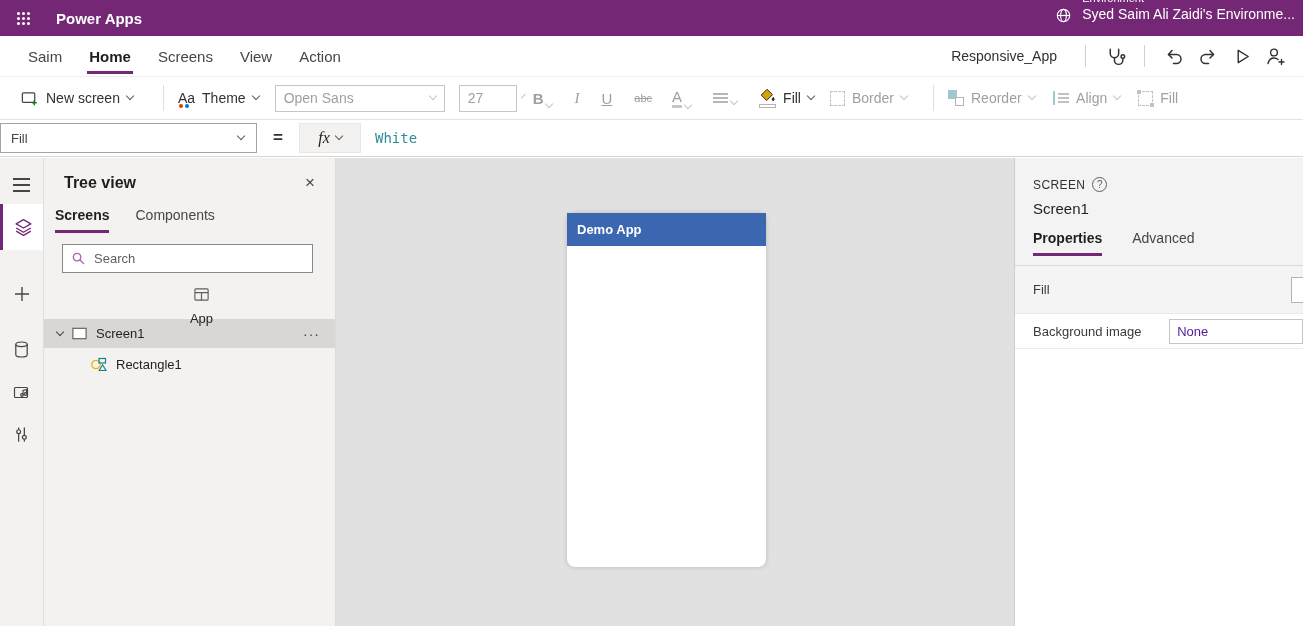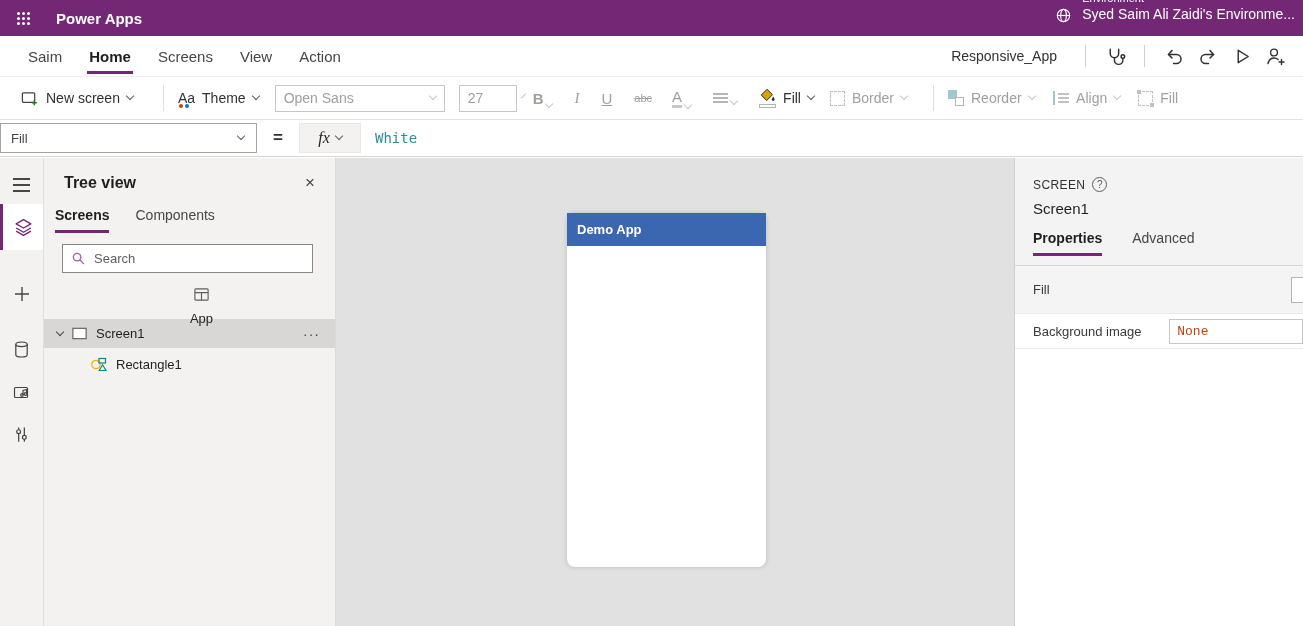--- a/index.html
+++ b/index.html
@@ -105,7 +105,7 @@
   .pp-row-std { height: 35px; }
   .pp-label { width: 155px; color: #3b3a39; }
   .swatch { position: absolute; left: 276px; top: 11px; width: 30px; height: 26px; background: #ffffff; border: 1px solid #b5b4b2; }
-  .pp-select { width: 150px; height: 25px; border: 1px solid #c8c6c4; background: #fff; display: flex; align-items: center; gap: 6px; padding: 0 7px; color: #c2410c; font-family: Liberation Mono, monospace; }
+  .pp-select { width: 150px; height: 25px; border: 1px solid #c8c6c4; background: #fff; display: flex; align-items: center; gap: 6px; padding: 0 7px; color: #4c1d95; }
 </style>
 </head>
 <body>

